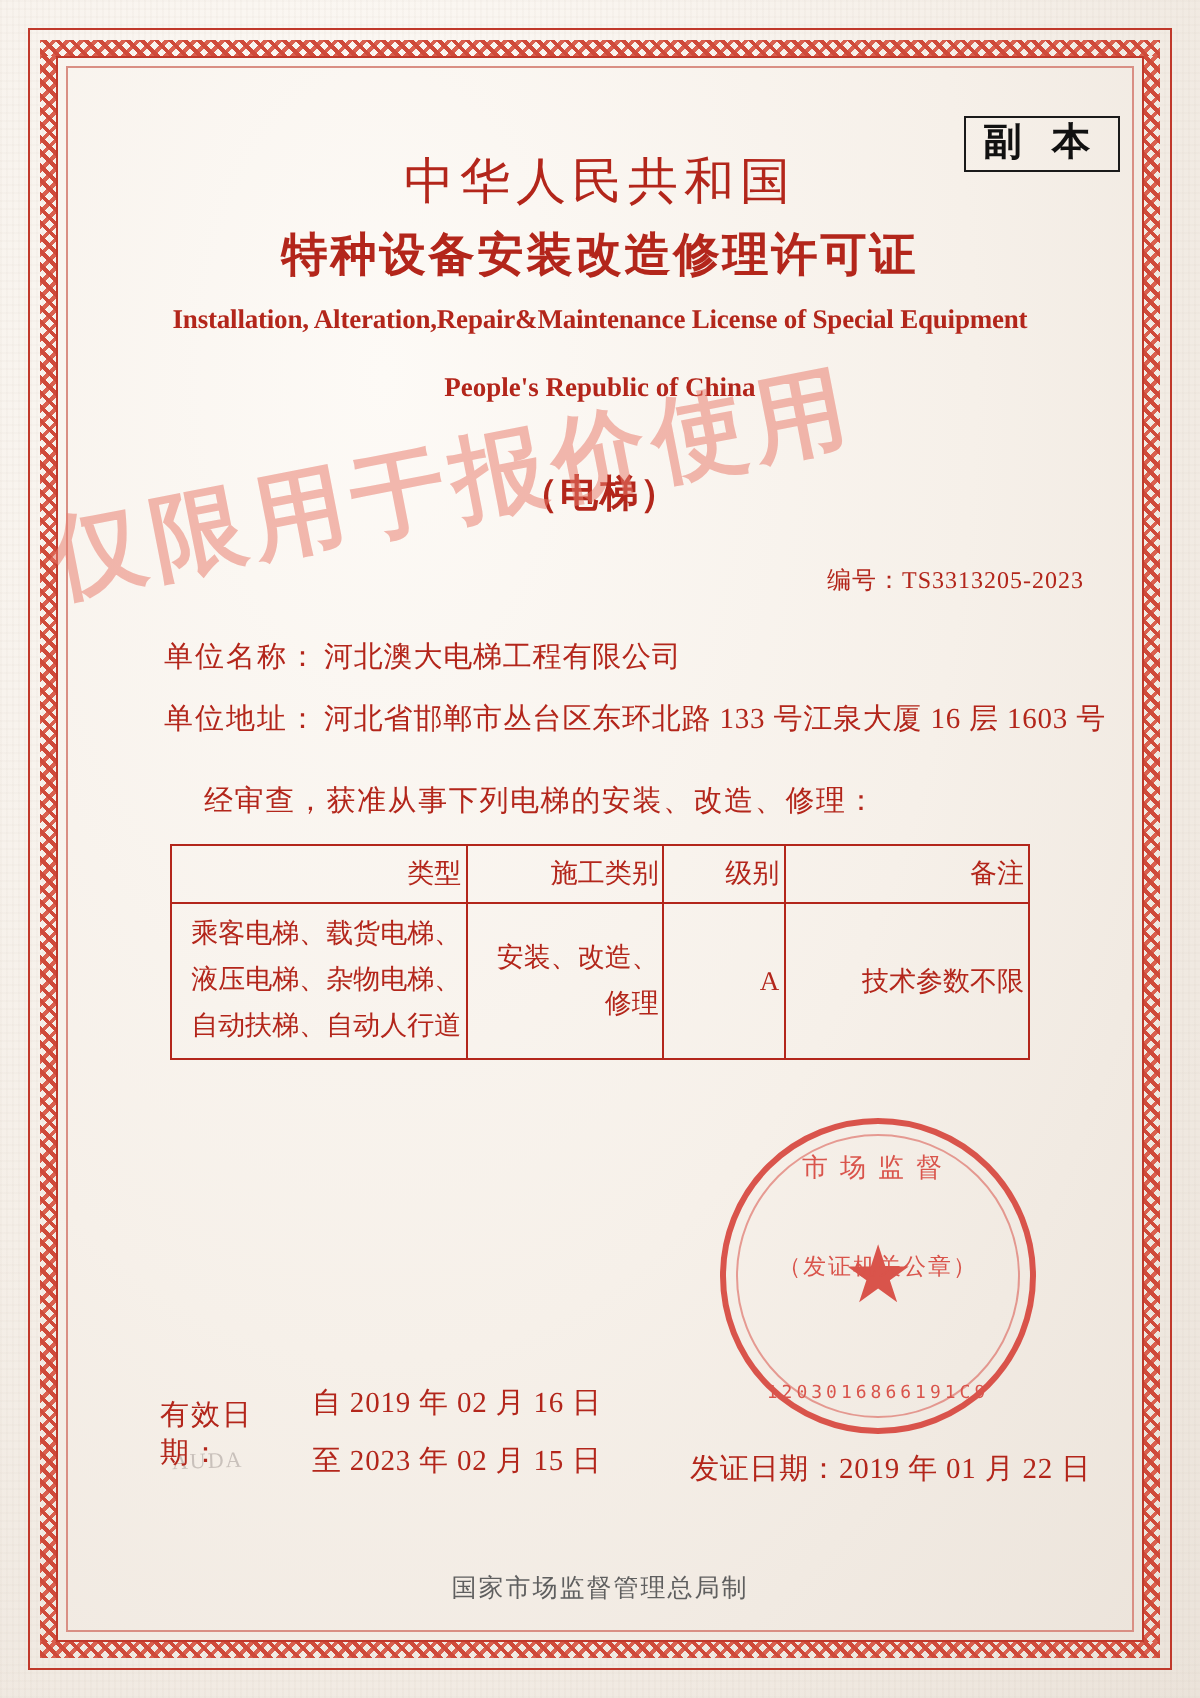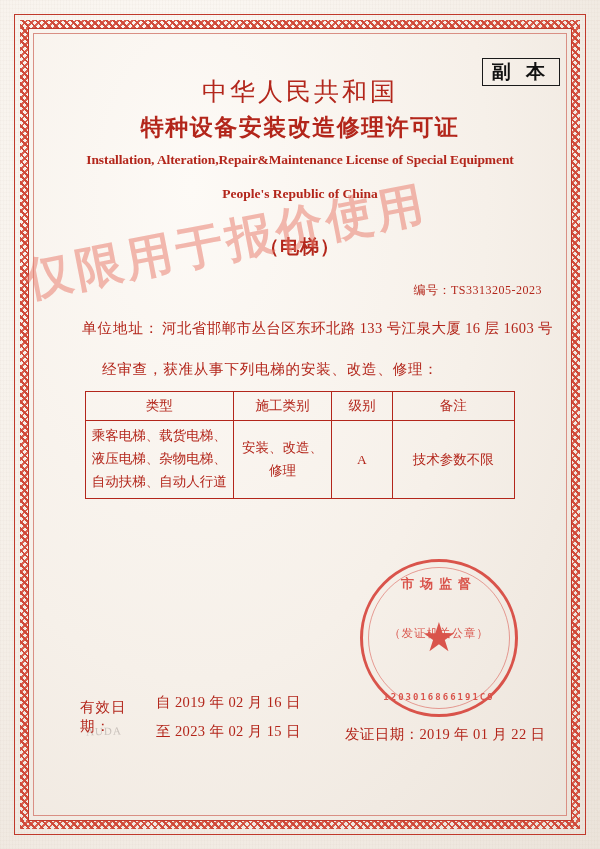--- a/index.html
+++ b/index.html
@@ -350,6 +350,10 @@
     <div class="cert-no">编号：TS3313205-2023</div>
 
     <div class="fields">
+      <div class="field-row">
+        <div class="field-label">单位名称：</div>
+        <div class="field-value">河北澳大电梯工程有限公司</div>
+      </div>
       <div class="field-row">
         <div class="field-label">单位地址：</div>
         <div class="field-value">河北省邯郸市丛台区东环北路 133 号江泉大厦 16 层 1603 号</div>

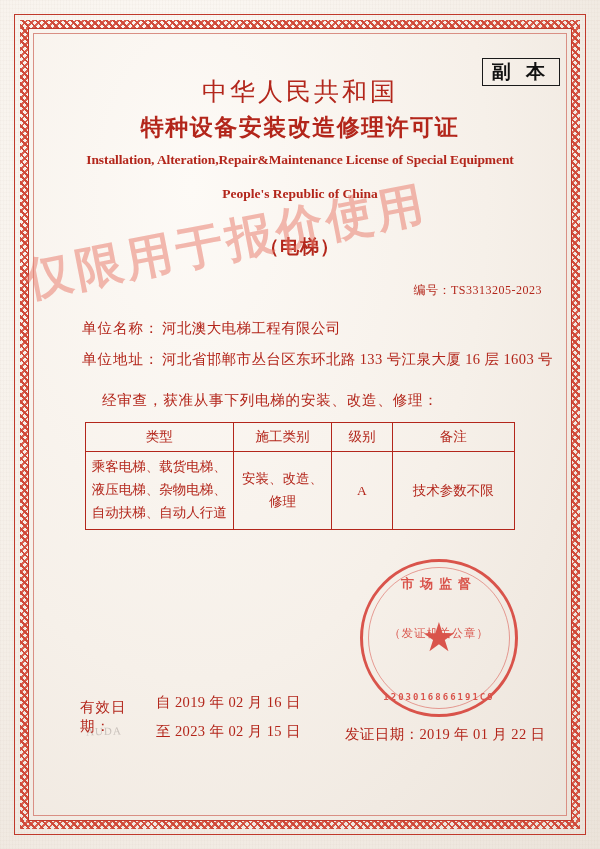--- a/index.html
+++ b/index.html
@@ -185,7 +185,7 @@
   }
   table.scope th, table.scope td {
     border: 1px solid #b3261b;
-    text-align: center;
+    text-align: right;
     vertical-align: middle;
     padding: 4px 2px;
     font-weight: 400;

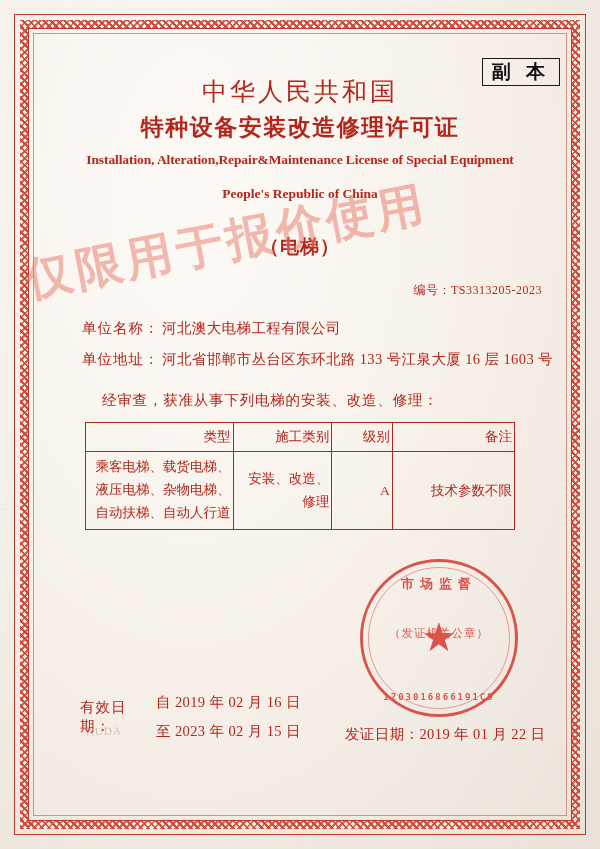--- a/index.html
+++ b/index.html
@@ -281,7 +281,7 @@
     text-align: center;
     font-size: 13px;
     letter-spacing: 6px;
-    font-weight: 700;
+    font-weight: 400;
   }
   .seal .arc-top { top: 13px; }
   .seal .arc-bottom {

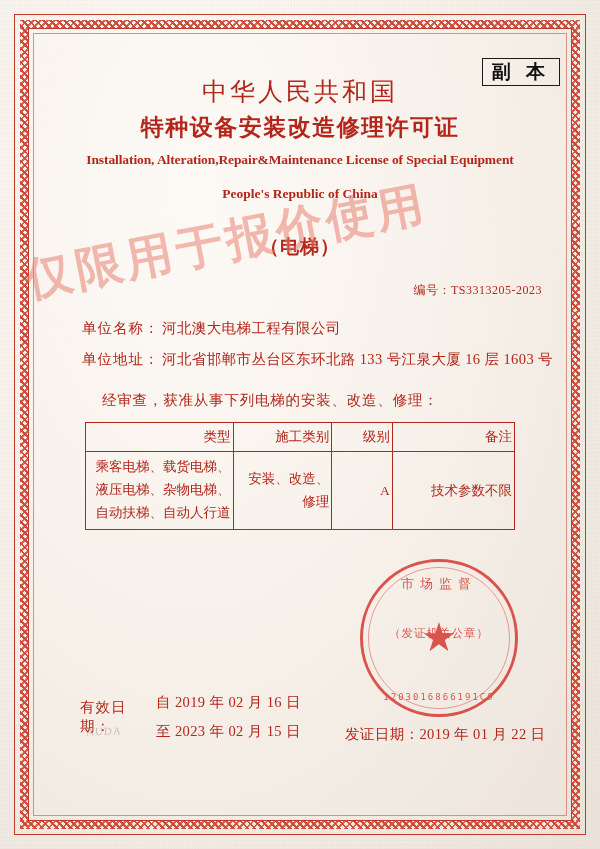--- a/index.html
+++ b/index.html
@@ -403,6 +403,7 @@
       </div>
     </div>
 
+    <div class="footer">国家市场监督管理总局制</div>
   </div>
 
   <div class="watermark">仅限用于报价使用</div>

